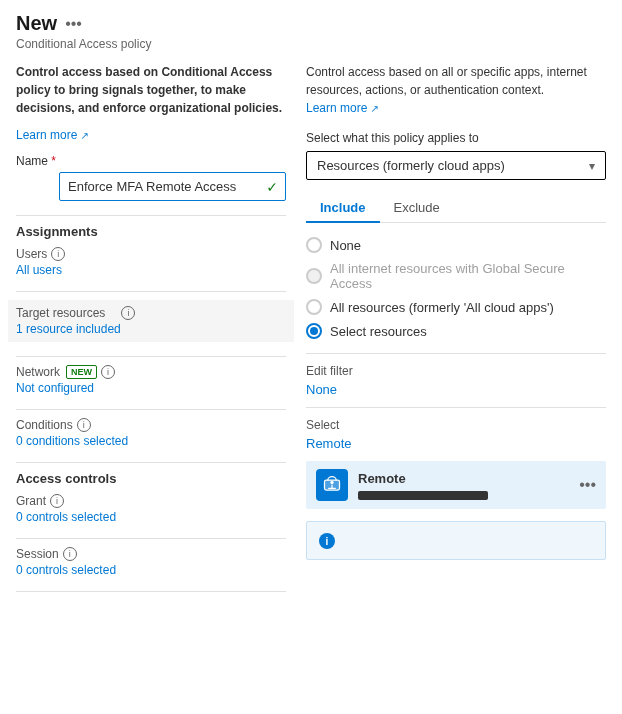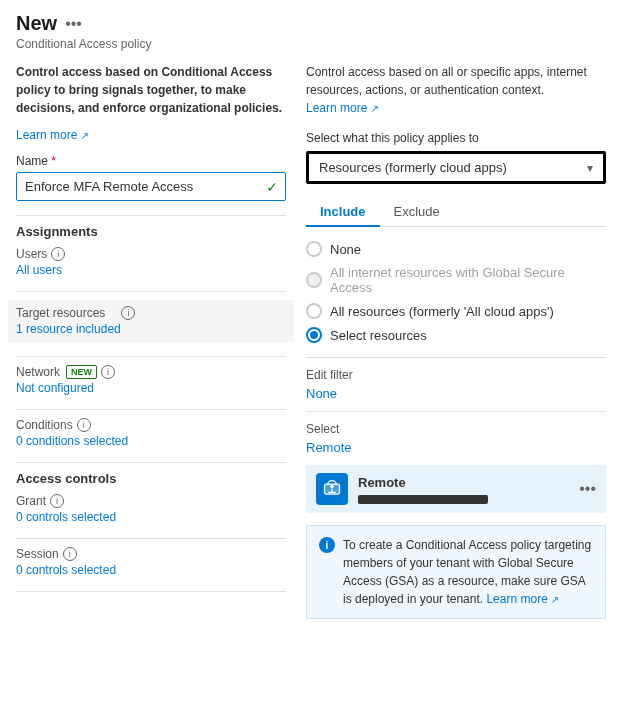--- a/index.html
+++ b/index.html
@@ -56,7 +56,7 @@
     
     .select-what-label { font-size: 12px; color: #333; margin-bottom: 6px; }
     
-    .dropdown-control { display: flex; align-items: center; justify-content: space-between; border: 3px solid #000000; border-radius: 2px; padding: 6px 10px; font-size: 13px; color: #333; cursor: pointer; width: 100%; background: #fff; margin-bottom: 14px; }
+    .dropdown-control { display: flex; align-items: center; justify-content: space-between; border: 1px solid #000000; border-radius: 2px; padding: 6px 10px; font-size: 13px; color: #333; cursor: pointer; width: 100%; background: #fff; margin-bottom: 14px; }
     .dropdown-arrow { font-size: 12px; color: #666; }
     
     .tab-bar { display: flex; border-bottom: 1px solid #e0e0e0; margin-bottom: 14px; }

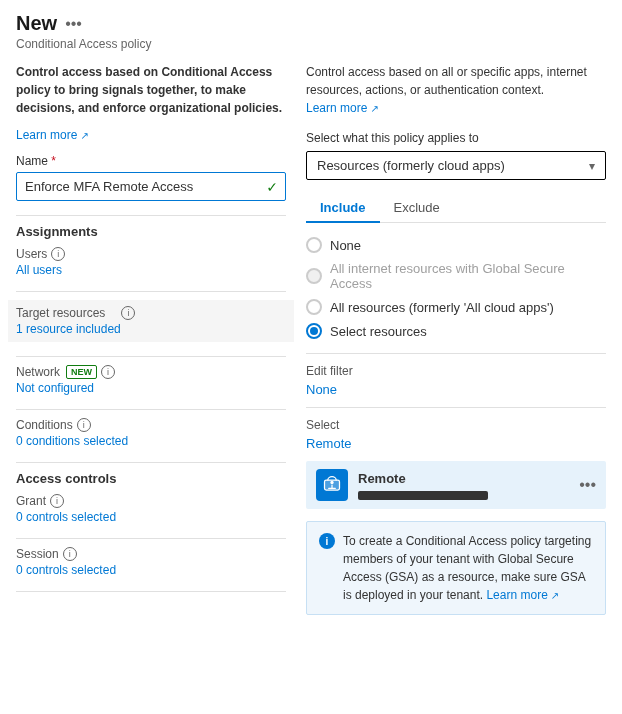--- a/index.html
+++ b/index.html
@@ -23,7 +23,7 @@
     
     .name-label { font-size: 12px; color: #333; margin-top: 12px; margin-bottom: 4px; }
     .name-label .required { color: #c50f1f; }
-    .name-input-wrapper { position: relative; }
+    .name-input-wrapper { position: relative; margin-left: 43px; }
     .name-input { width: 100%; border: 1px solid #0078d4; border-radius: 2px; padding: 6px 28px 6px 8px; font-size: 13px; color: #333; outline: none; }
     .name-input-check { position: absolute; right: 8px; top: 50%; transform: translateY(-50%); color: #107c10; font-size: 14px; }
     

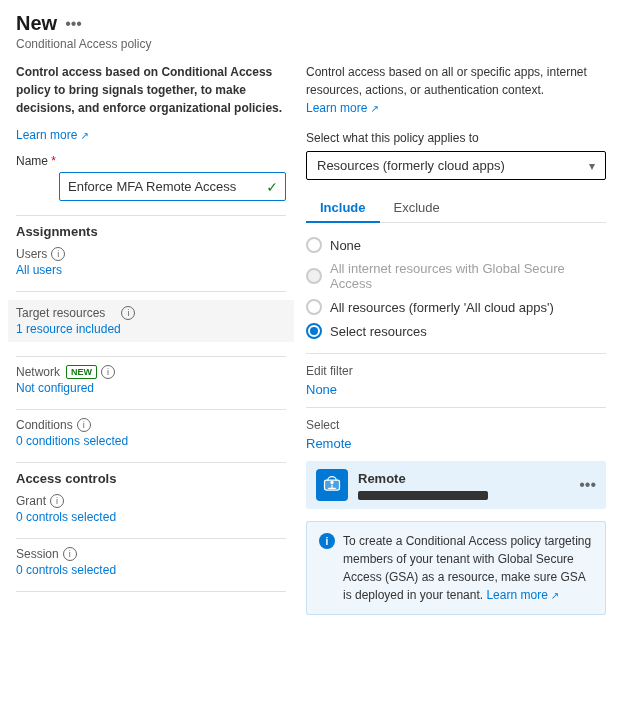--- a/index.html
+++ b/index.html
@@ -249,10 +249,6 @@
 
       <div class="info-box">
         <div class="info-box-icon">i</div>
-        <div class="info-box-text">
-          <span>To create a Conditional Access policy targeting members of your tenant with Global Secure Access (GSA) as a resource, make sure GSA is deployed in your tenant.</span>
-          <a class="learn-more-link" href="#">Learn more</a>
-        </div>
       </div>
     </div>
   </div>

